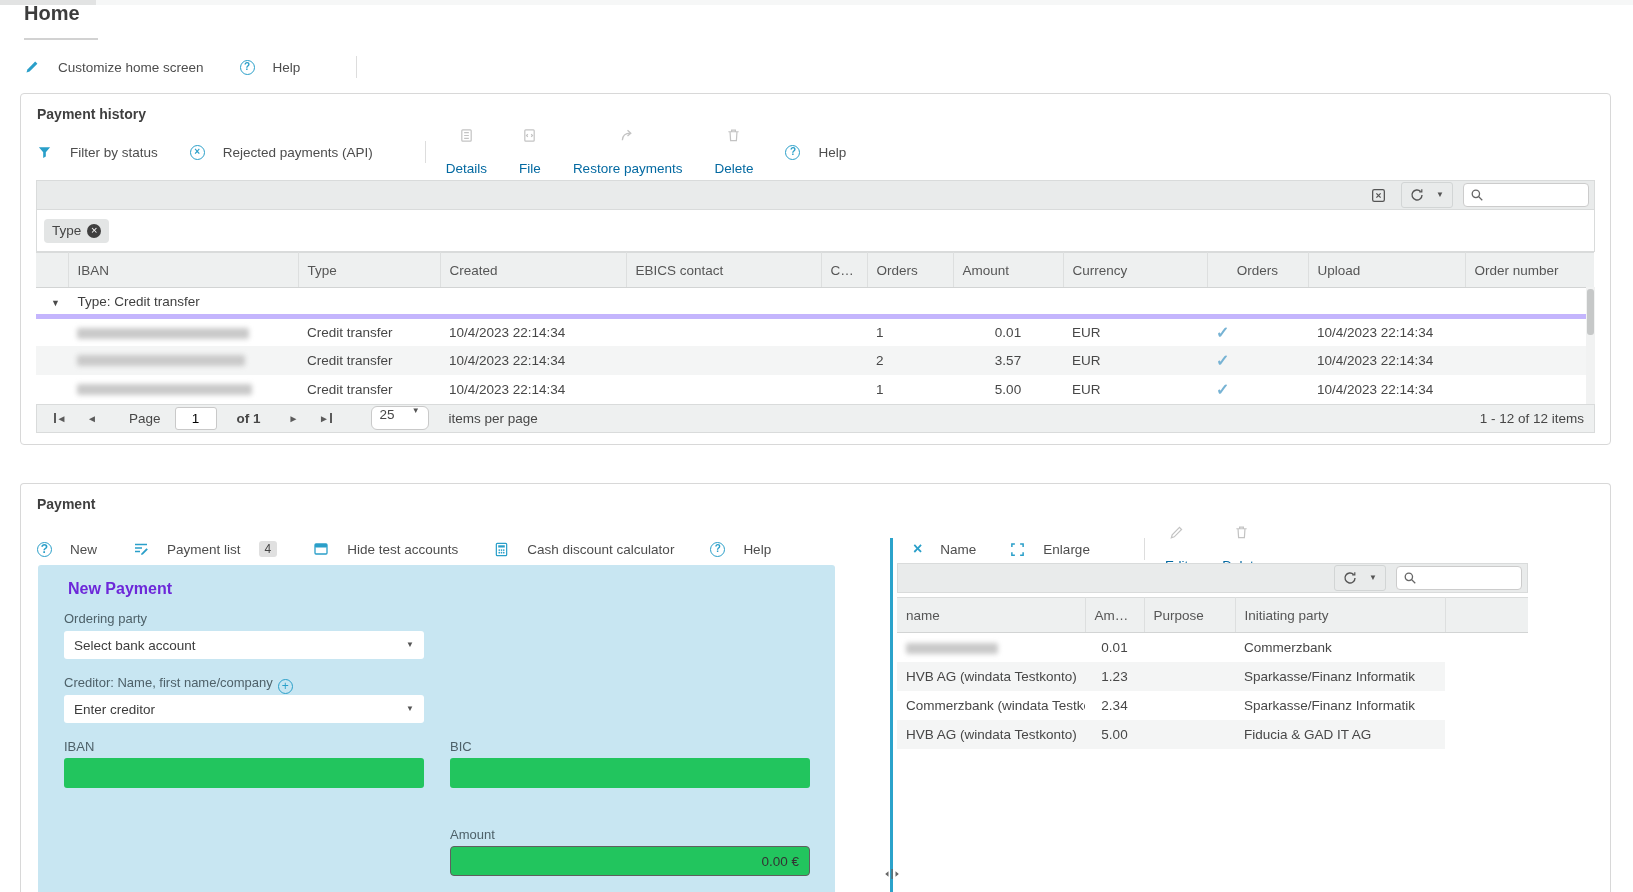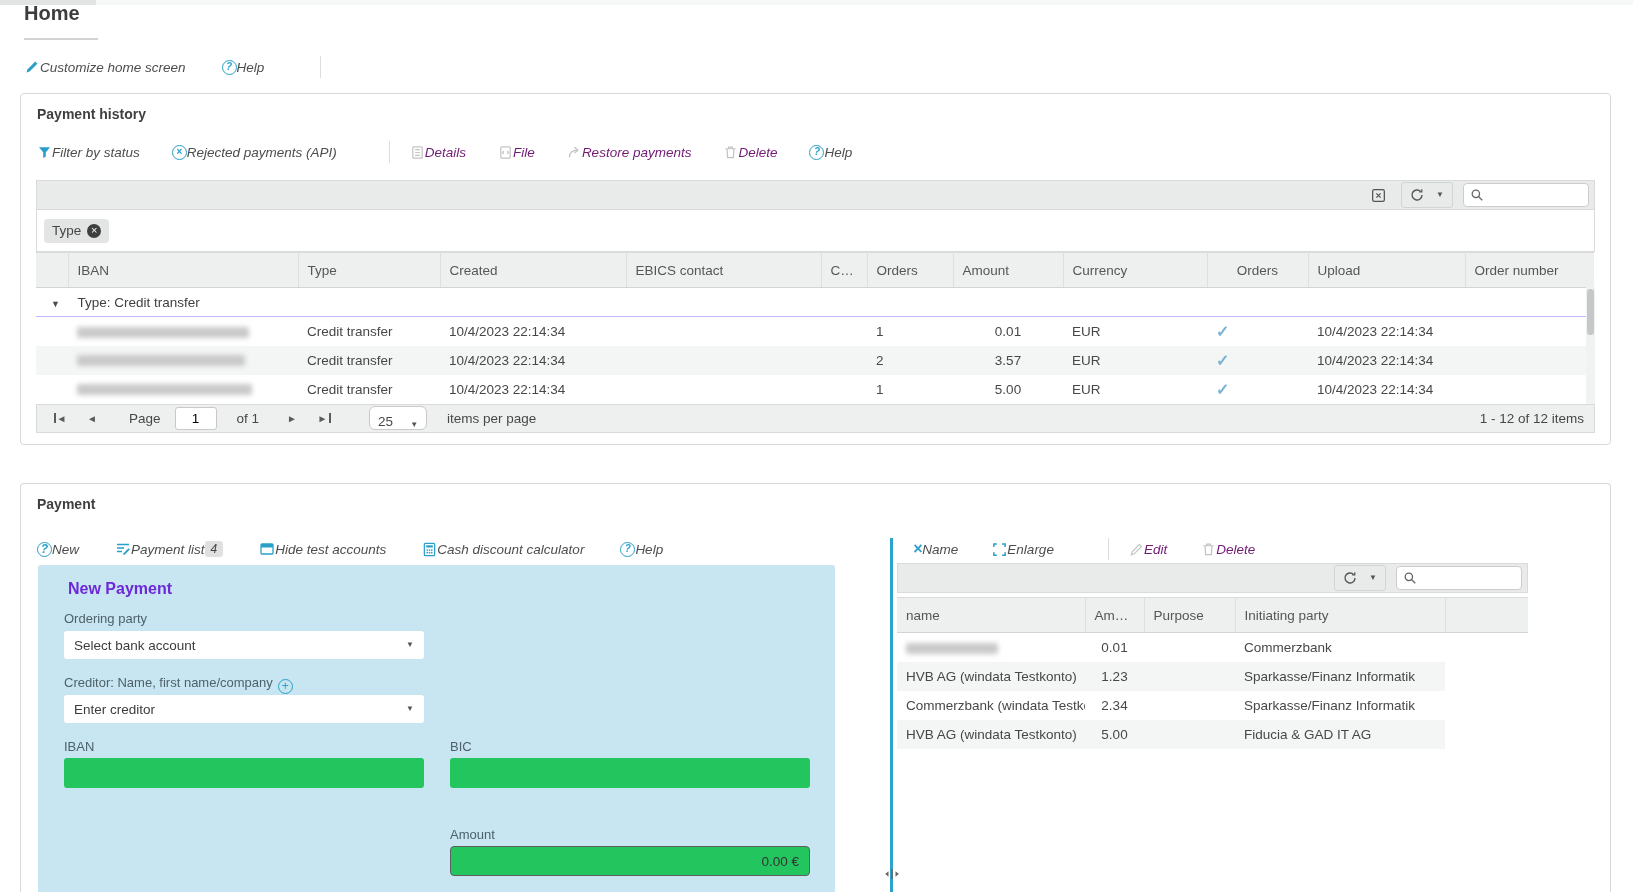--- a/index.html
+++ b/index.html
@@ -19,7 +19,7 @@
 
   
   .tbar { display:flex; align-items:center; }
-  .tbtn { display:inline-flex; align-items:center; gap:0; color:#4d4d4d; cursor:pointer; white-space:nowrap;font-style:italic; }
+  .tbtn { display:inline-flex; align-items:center; gap:18px; color:#4d4d4d; cursor:pointer; white-space:nowrap; }
   .tbtn .ico { color:#2a9fc9; }
   .tbtn.disabled { color:#701a75; cursor:default; }
   .tbtn.disabled .ico { color:#c3c3c3; }

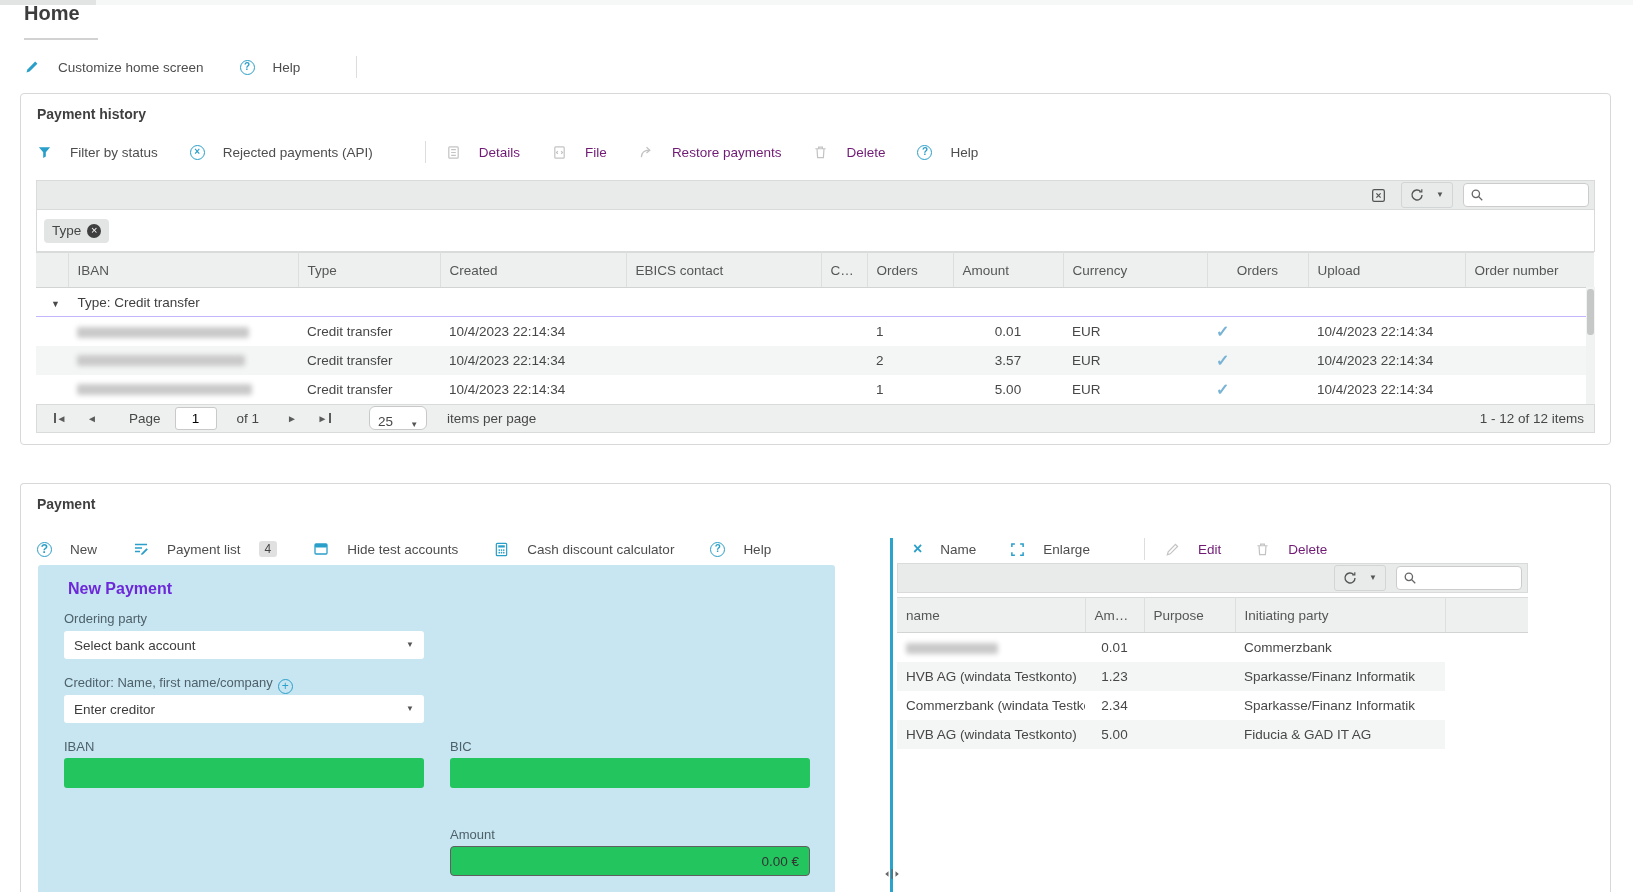--- a/index.html
+++ b/index.html
@@ -21,7 +21,7 @@
   .tbar { display:flex; align-items:center; }
   .tbtn { display:inline-flex; align-items:center; gap:18px; color:#4d4d4d; cursor:pointer; white-space:nowrap; }
   .tbtn .ico { color:#2a9fc9; }
-  .tbtn.disabled { color:#701a75; cursor:default; }
+  .tbtn.disabled { color:#0369a1; cursor:default;flex-direction:column; }
   .tbtn.disabled .ico { color:#c3c3c3; }
   .tb-divider { width:1px; height:22px; background:#dddddd; margin:0 20px; }
   .top-toolbar { position:absolute; left:24px; top:54px; height:26px; }

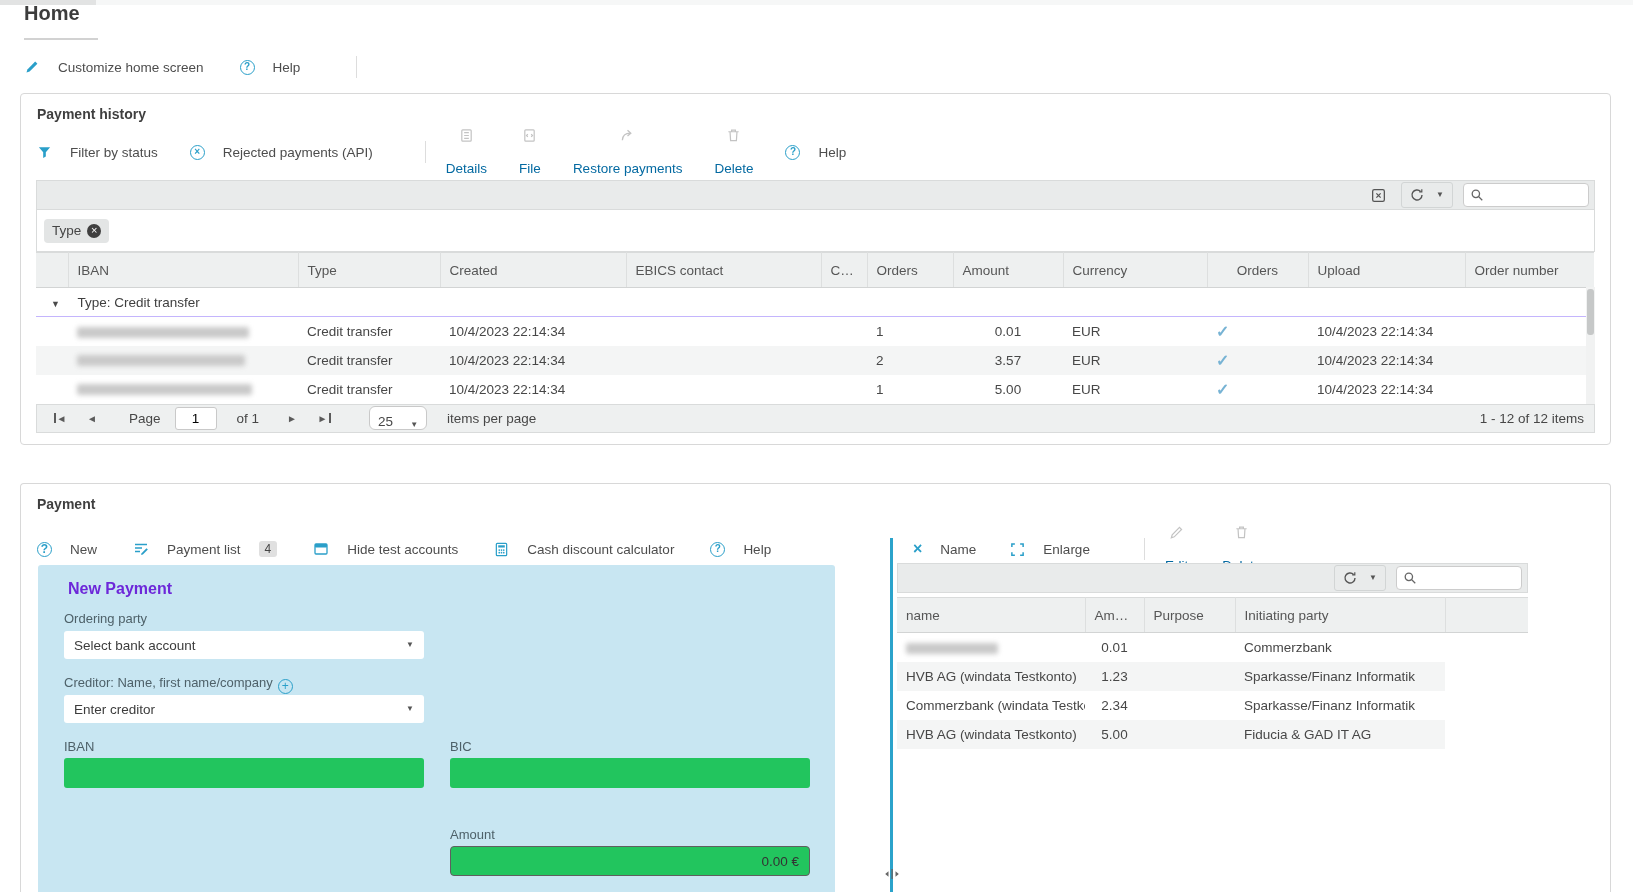--- a/index.html
+++ b/index.html
@@ -66,7 +66,7 @@
   .chip-x { width:14px; height:14px; border-radius:50%; background:#3f3f3f; color:#fff; display:inline-flex; align-items:center; justify-content:center; font-size:11px; line-height:1; cursor:pointer; }
   .chip-x::after { content:"×"; }
 
-  .group-row td { background:#fff; border-bottom:1px solid #c4b5fd; color:#3f3f3f; }
+  .group-row td { background:#fff; border-bottom:5px solid #c4b5fd; color:#3f3f3f; }
   .tri-down { font-size:9px; color:#4a4a4a; margin-right:14px; }
   .tri-down::after { content:"▼"; }
 

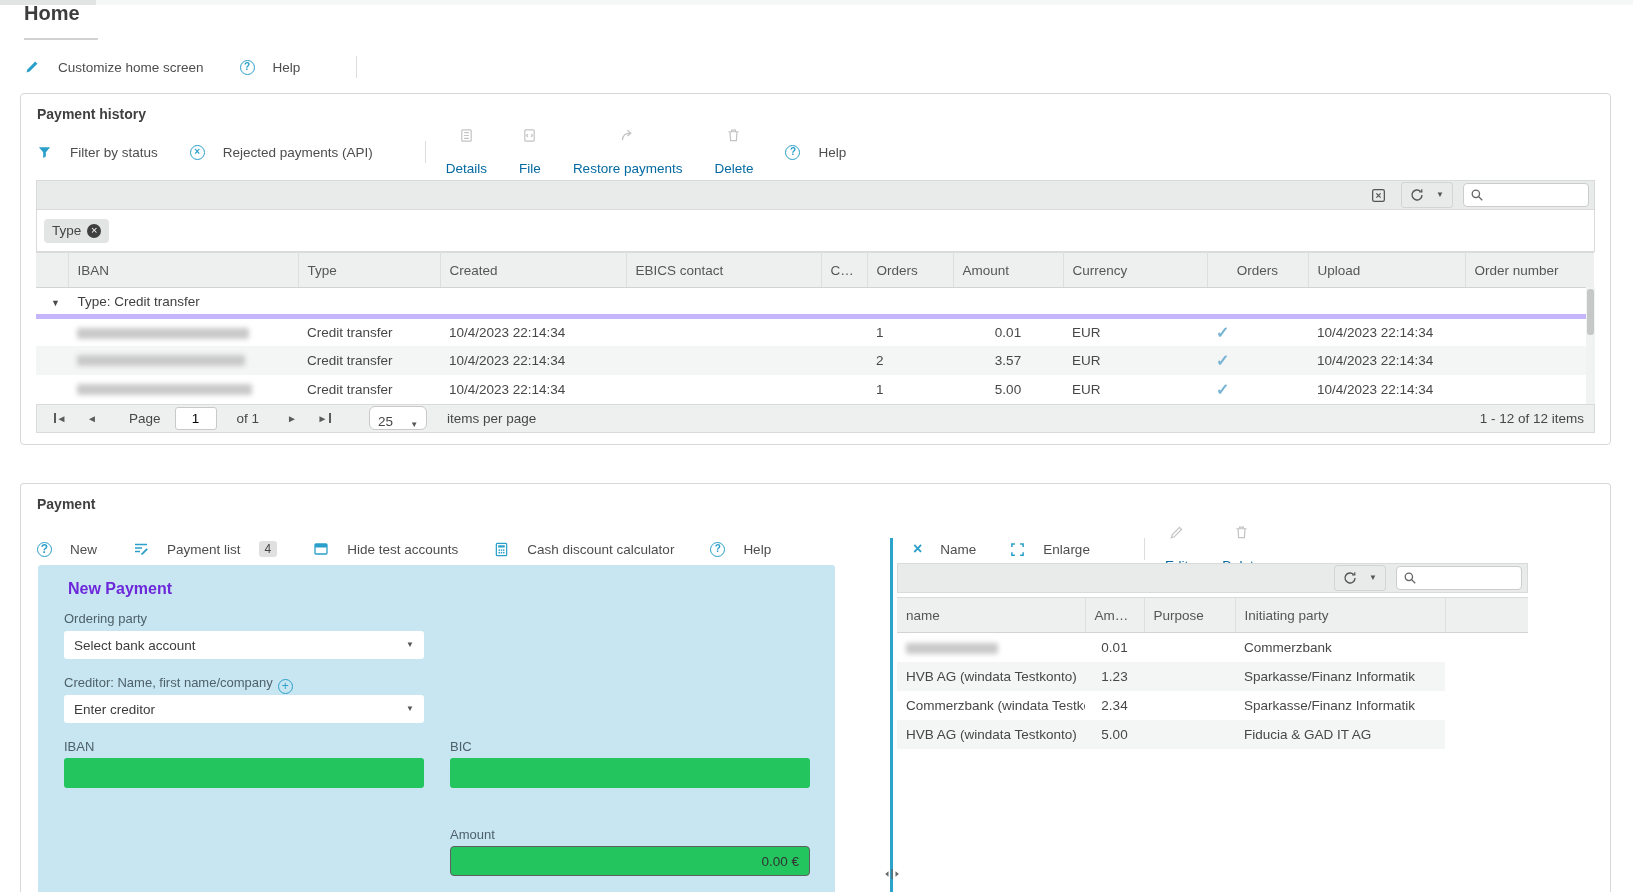--- a/index.html
+++ b/index.html
@@ -335,7 +335,7 @@
       <span class="pg-btn pg-prev"></span>
       <span style="margin:0 8px 0 18px;">Page</span>
       <input class="page-input" value="1" style="">
-      <span style="margin:0 14px;">of 1</span>
+      <span style="margin:0 14px;font-weight:bold;">of 1</span>
       <span class="pg-btn pg-next"></span>
       <span class="pg-btn">
           <span class="pg-next"></span>

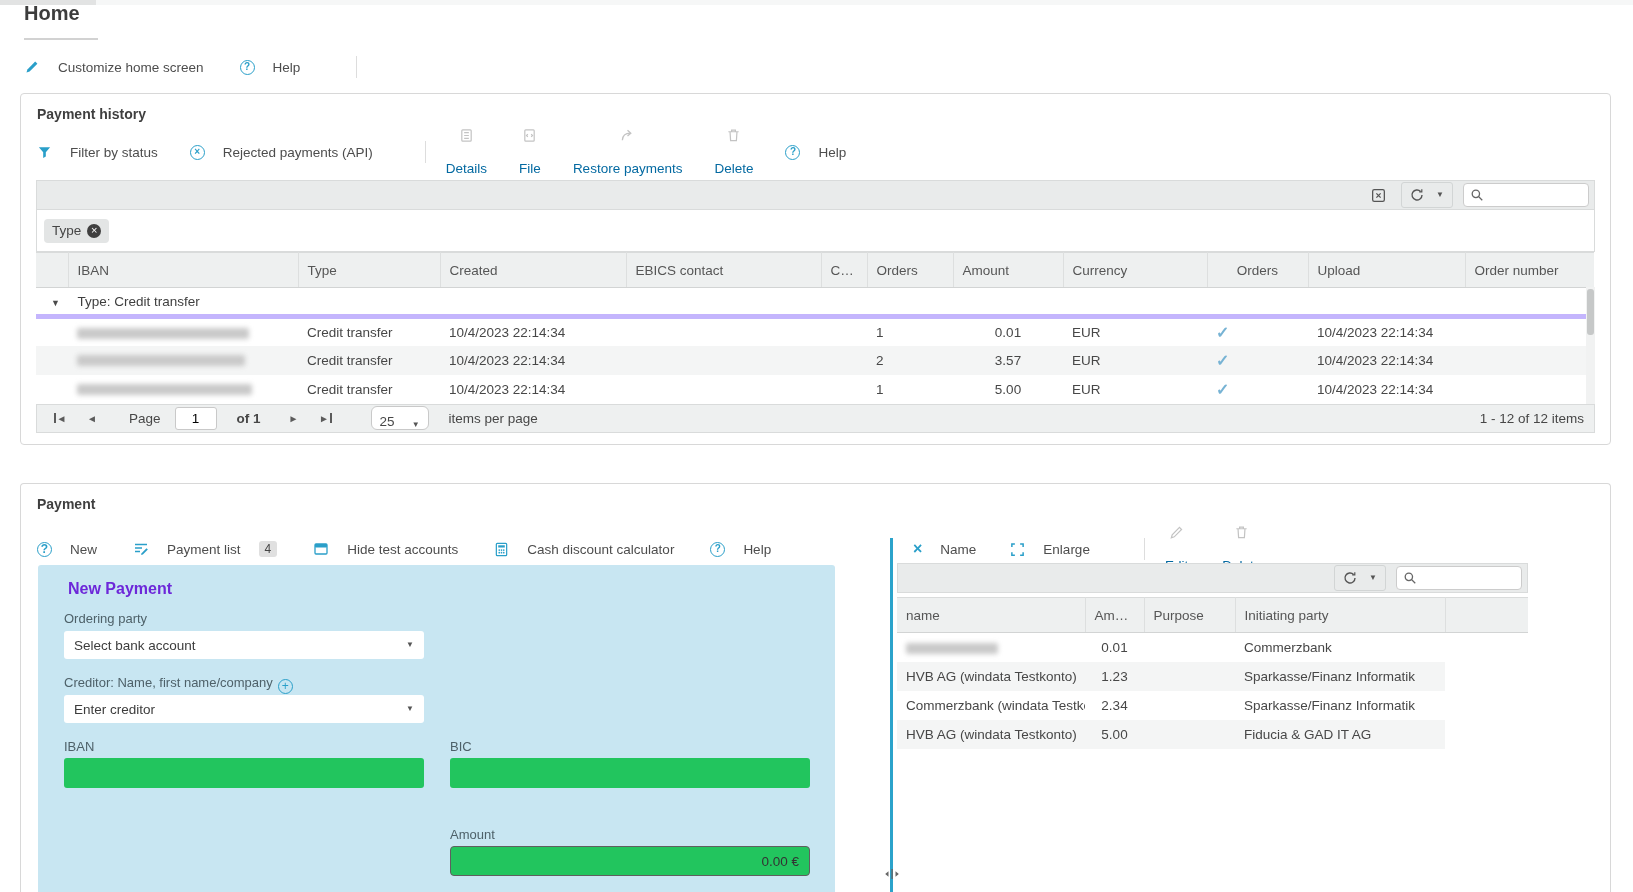--- a/index.html
+++ b/index.html
@@ -79,7 +79,7 @@
   .pg-bar { width:2px; height:10px; background:#5b5b5b; }
   .pg-prev::after { content:"◄"; } .pg-next::after { content:"►"; }
   .page-input { width:42px; height:23px; text-align:center; border:1px solid #c9c9c9; border-radius:3px; font:inherit; outline:none; }
-  .size-select { width:58px; height:24px; background:#fff; border:1px solid #c9c9c9; border-radius:6px; display:flex; align-items:flex-end; justify-content:space-between; padding:0 8px; margin-left:26px; cursor:pointer; }
+  .size-select { width:58px; height:24px; background:#fff; border:1px solid #c9c9c9; border-radius:6px; display:flex; align-items:flex-start; justify-content:space-between; padding:0 8px; margin-left:26px; cursor:pointer; }
   .pager-range { margin-left:auto; }
 
   

